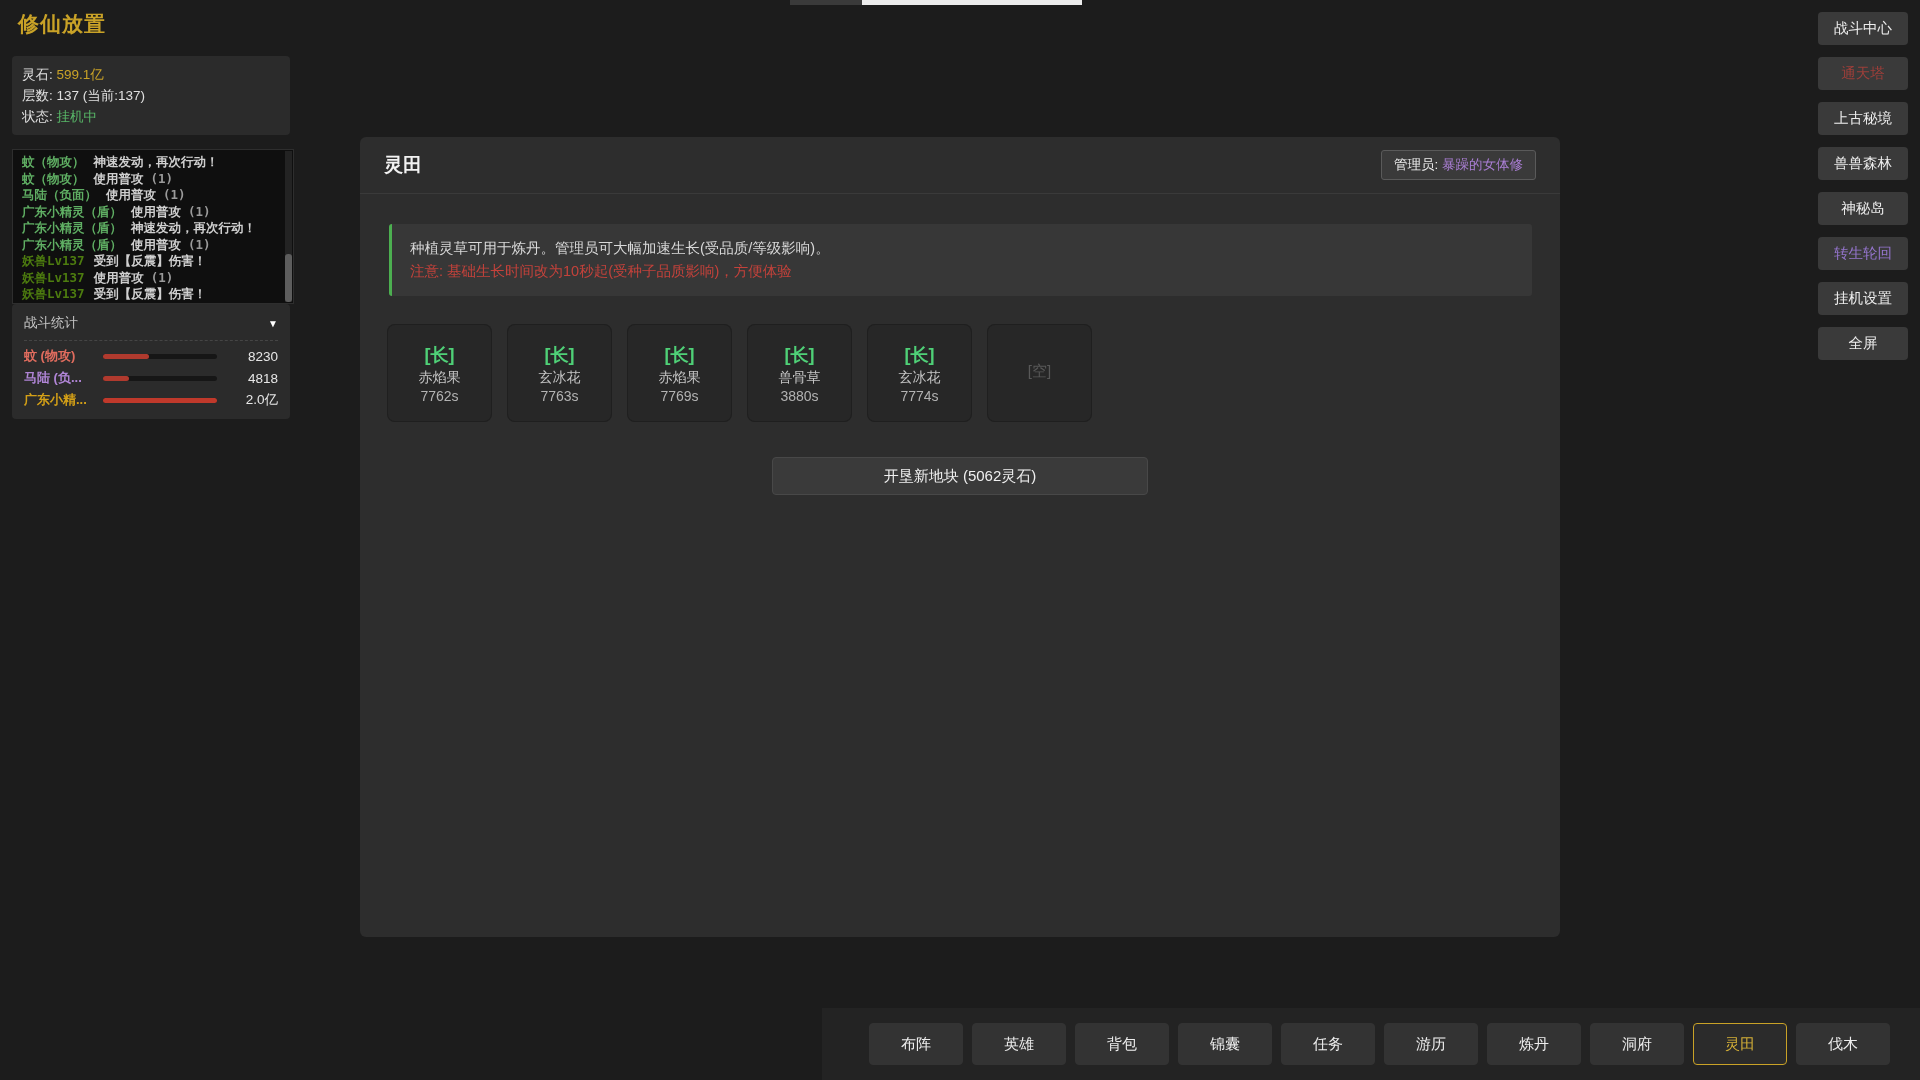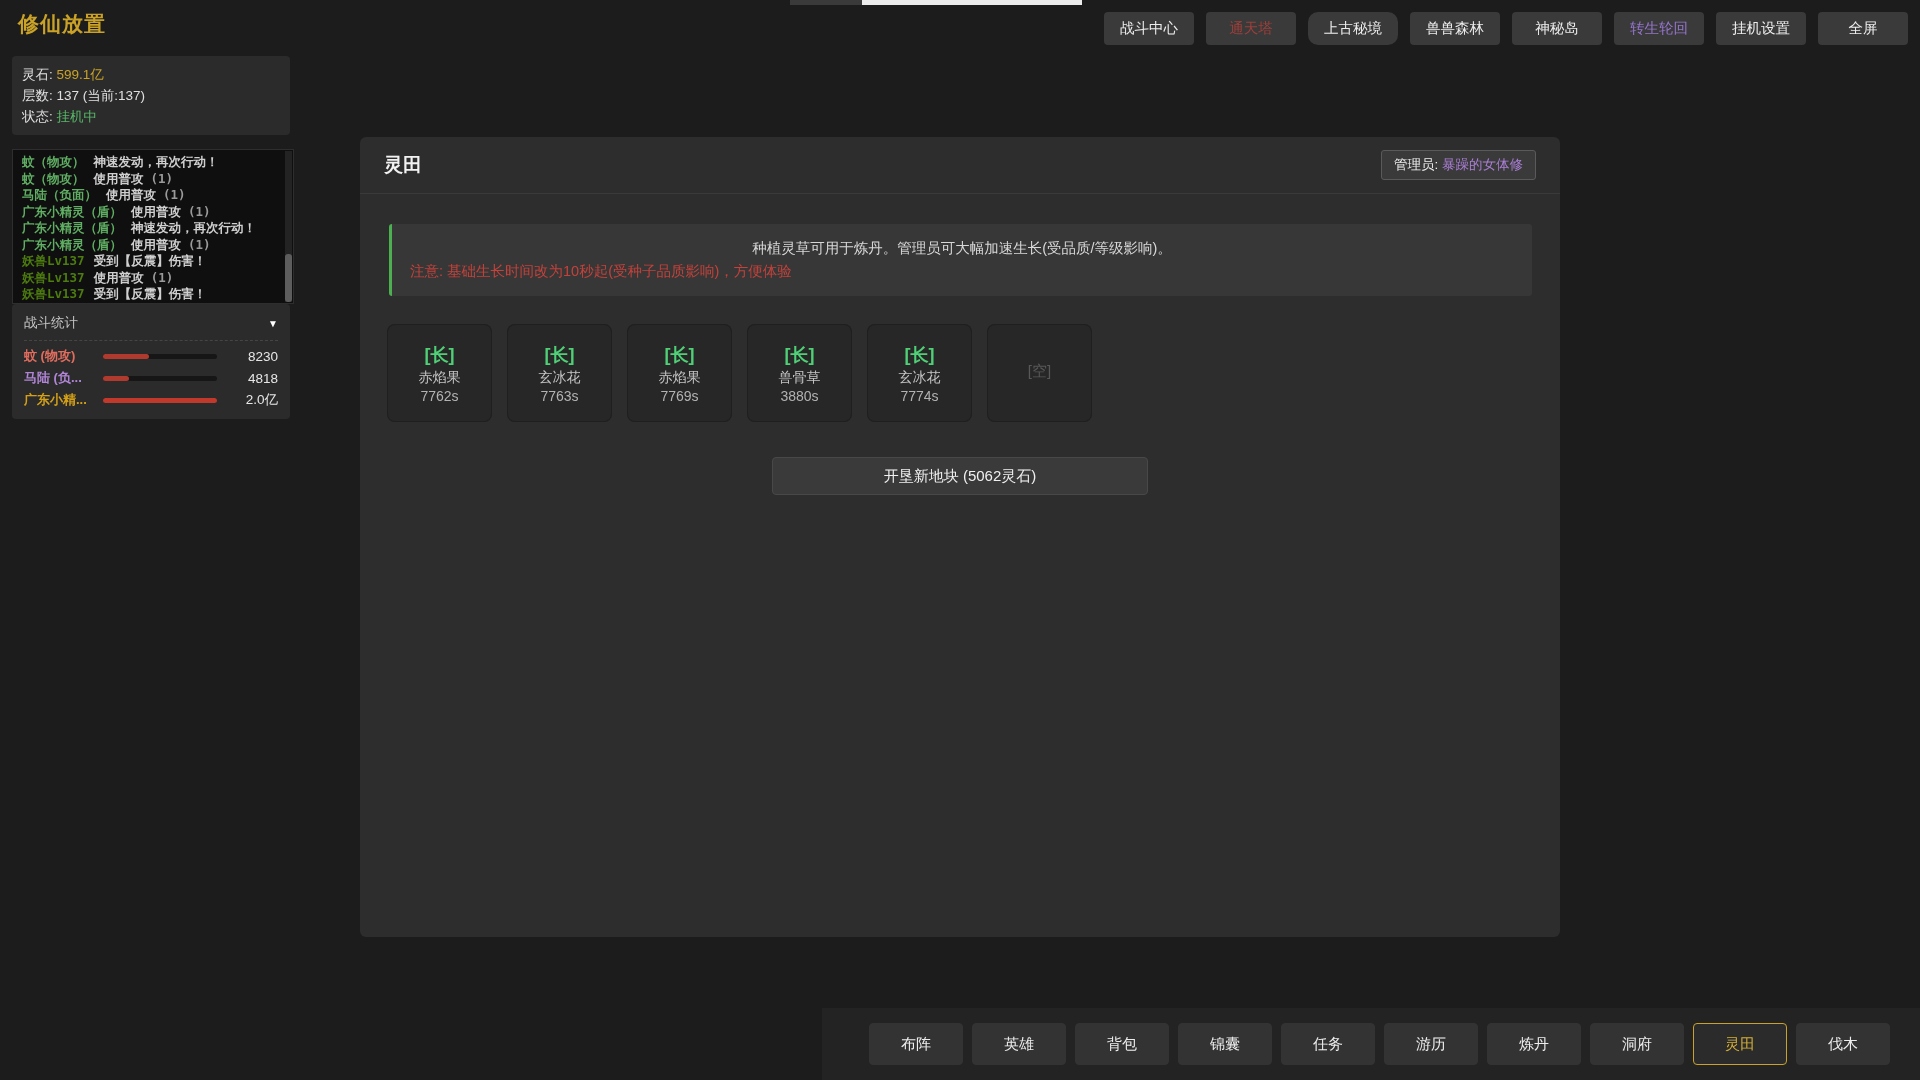--- a/index.html
+++ b/index.html
@@ -14,7 +14,7 @@
   .top-scroll-track { position:absolute; left:790px; top:0; width:292px; height:5px; background:#3a3a3a; }
   .top-scroll-thumb { position:absolute; left:862px; top:0; width:220px; height:5px; background:#ececec; }
 
-  .top-nav { position:absolute; top:12px; right:12px; display:flex; gap:12px; }
+  .top-nav { position:absolute; top:12px; right:12px; display:flex; gap:12px;flex-direction:column; }
   .top-nav button {
     min-width:90px; height:33px; background:#3a3a3a; border:none; border-radius:4px;
     color:#ededed; font-size:14.5px; padding:0 15px; cursor:pointer; font-family:inherit;

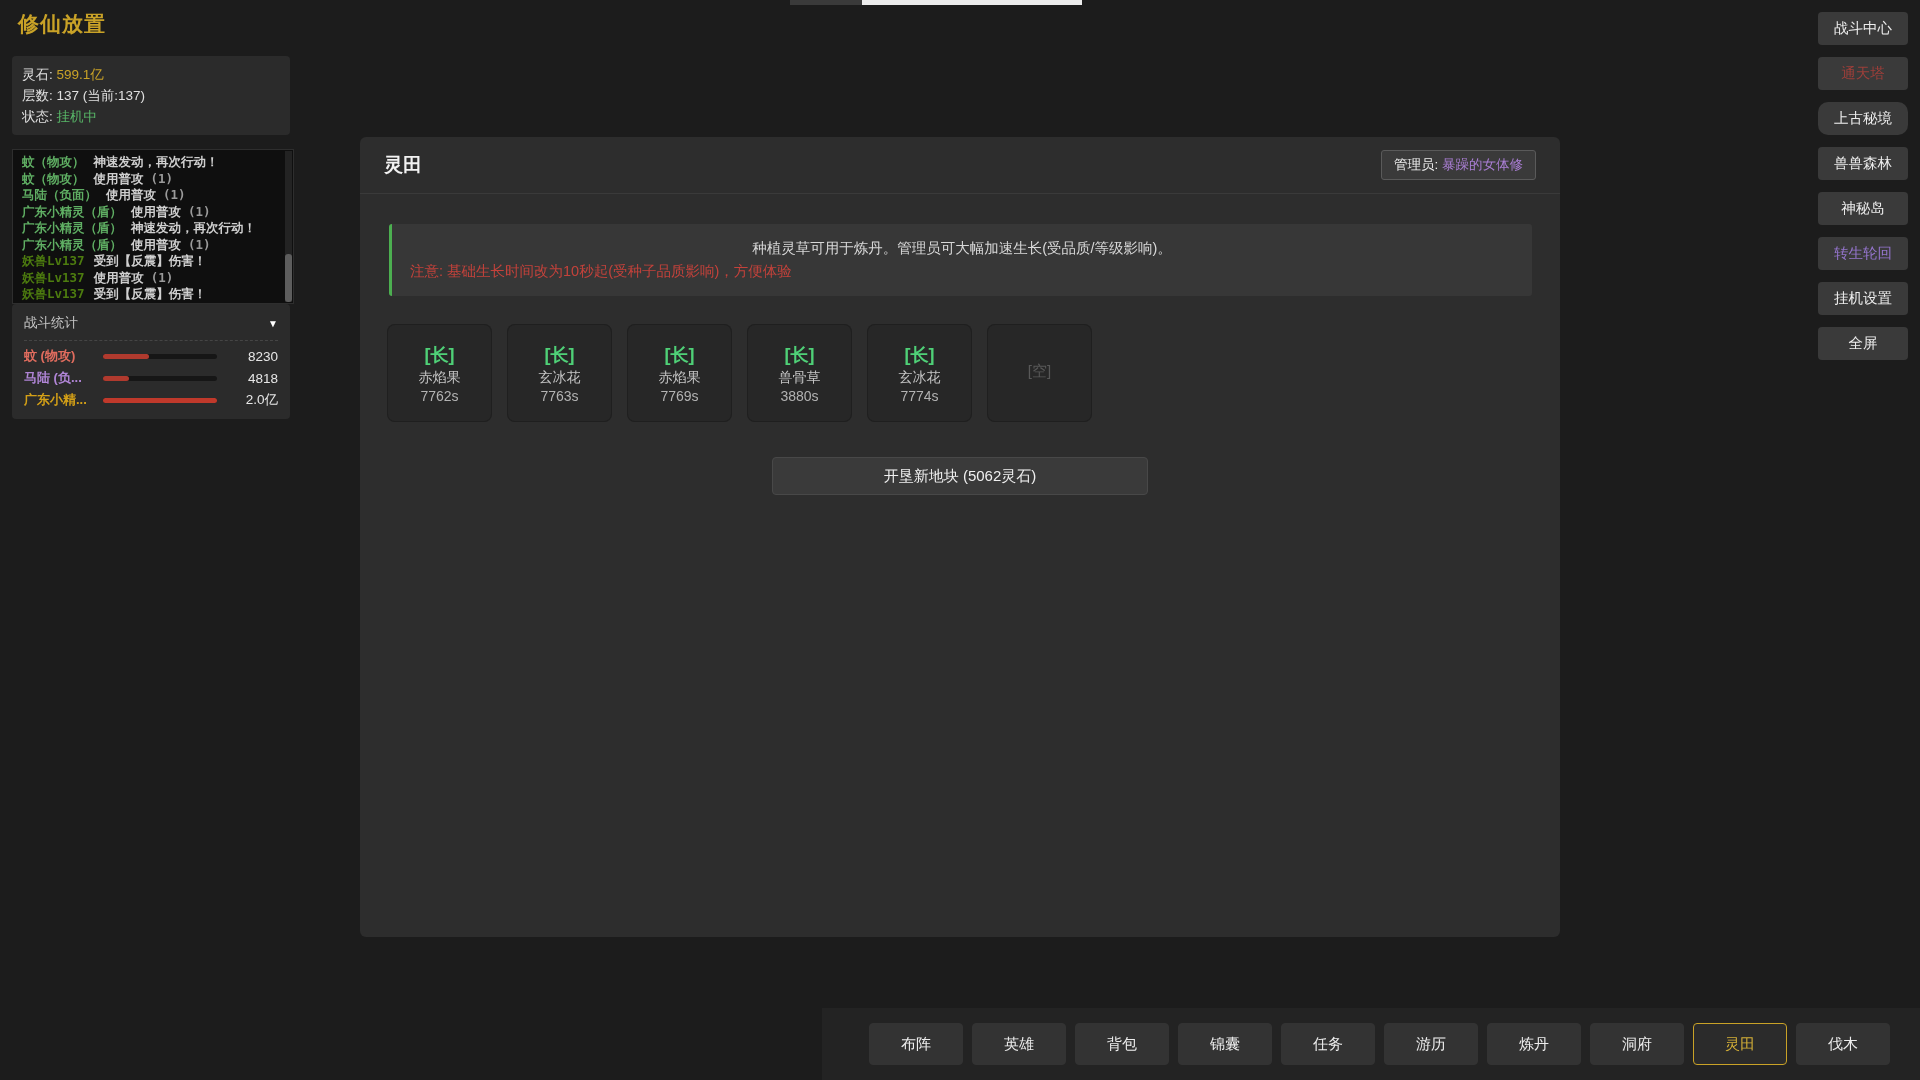--- a/index.html
+++ b/index.html
@@ -100,7 +100,7 @@
 
     <button style="color: rgb(158, 63, 58);">通天塔</button>
 
-    <button style="color: rgb(237, 237, 237); border-radius: 10px;">上古秘境</button>
+    <button style="color: rgb(237, 237, 237);">上古秘境</button>
 
     <button style="color: rgb(237, 237, 237);">兽兽森林</button>
 

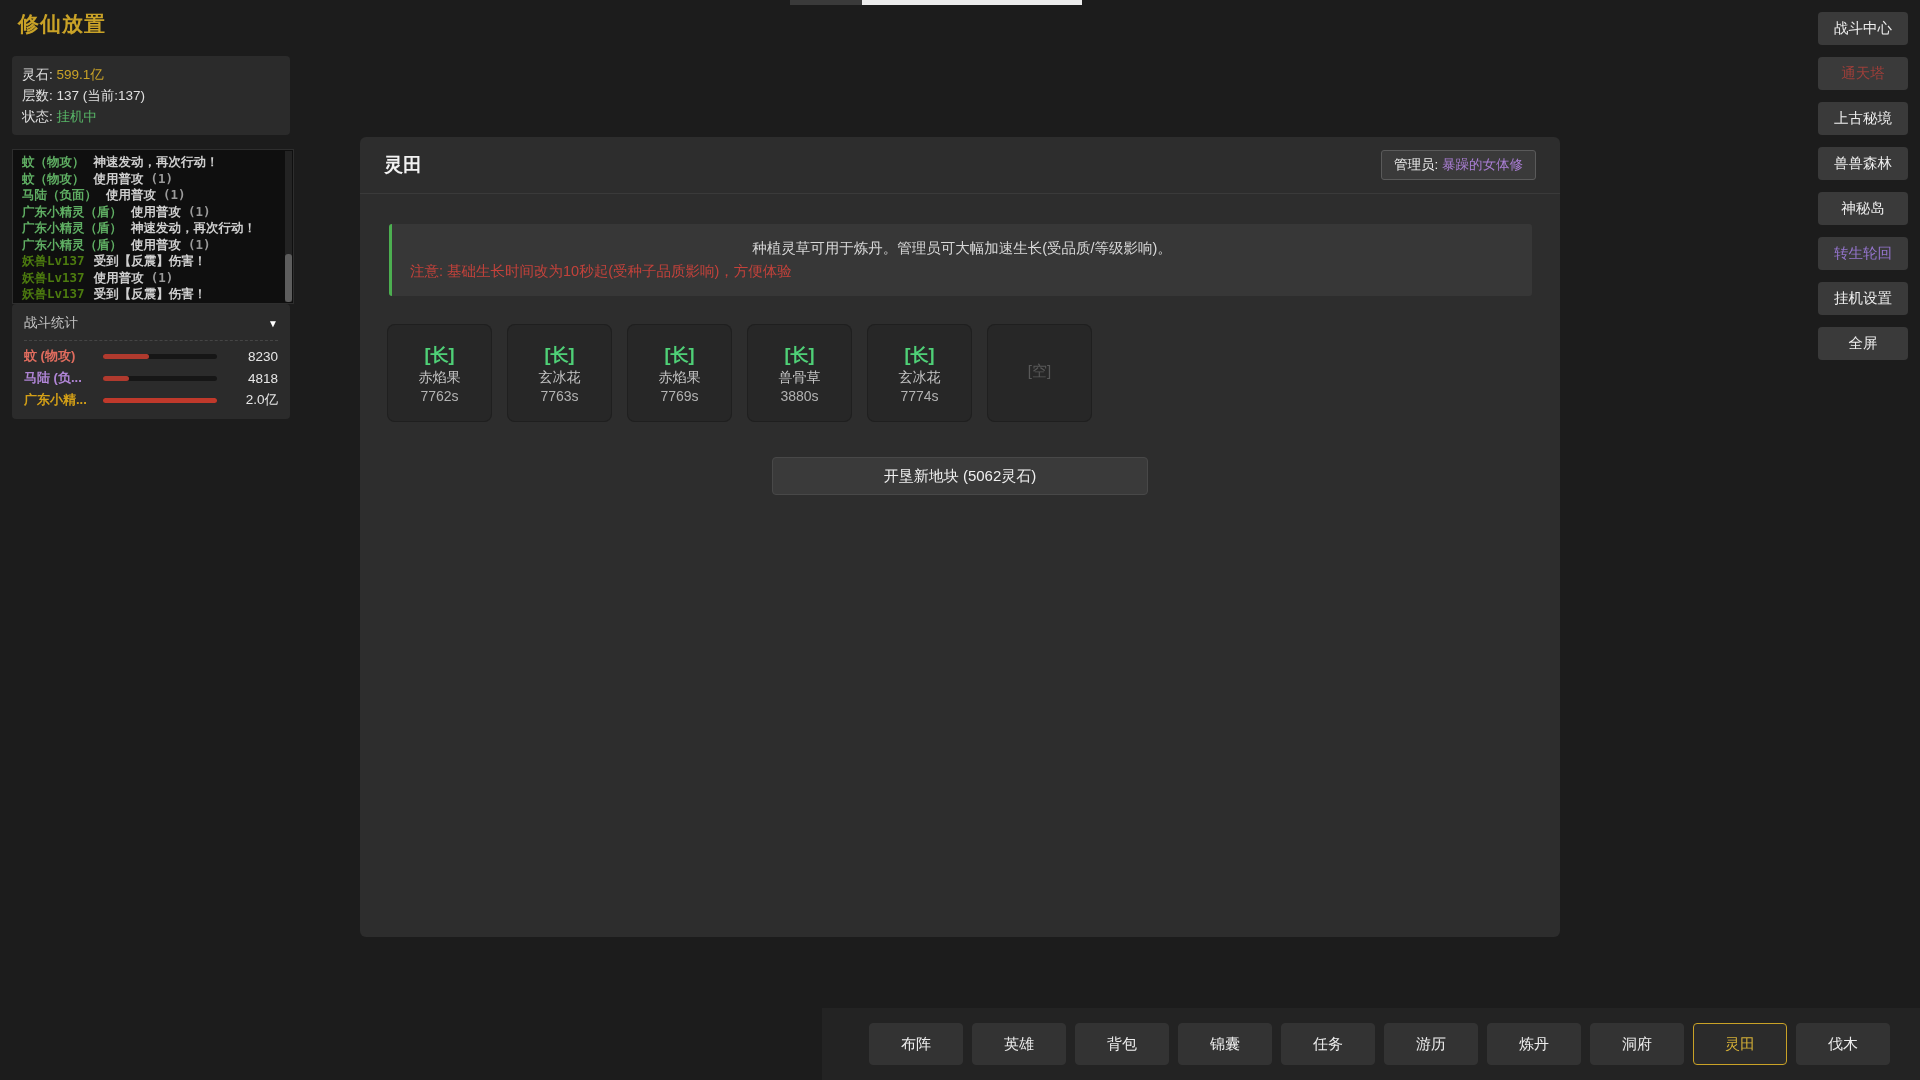--- a/index.html
+++ b/index.html
@@ -56,7 +56,7 @@
   .admin-name { color:#ab7fd6; }
 
   .info-box { margin:30px 28px 0 29px; background:#373737; border-left:3px solid #4caf50; border-radius:3px; padding:13px 18px; font-size:14.5px; line-height:23px; }
-  .info-line1 { color:#d8d8d8;text-align:center; }
+  .info-line1 { color:#d8d8d8; }
   .info-line2 { color:#c4423b; }
 
   .plots { display:flex; gap:15px; margin:28px 0 0 27px; }

